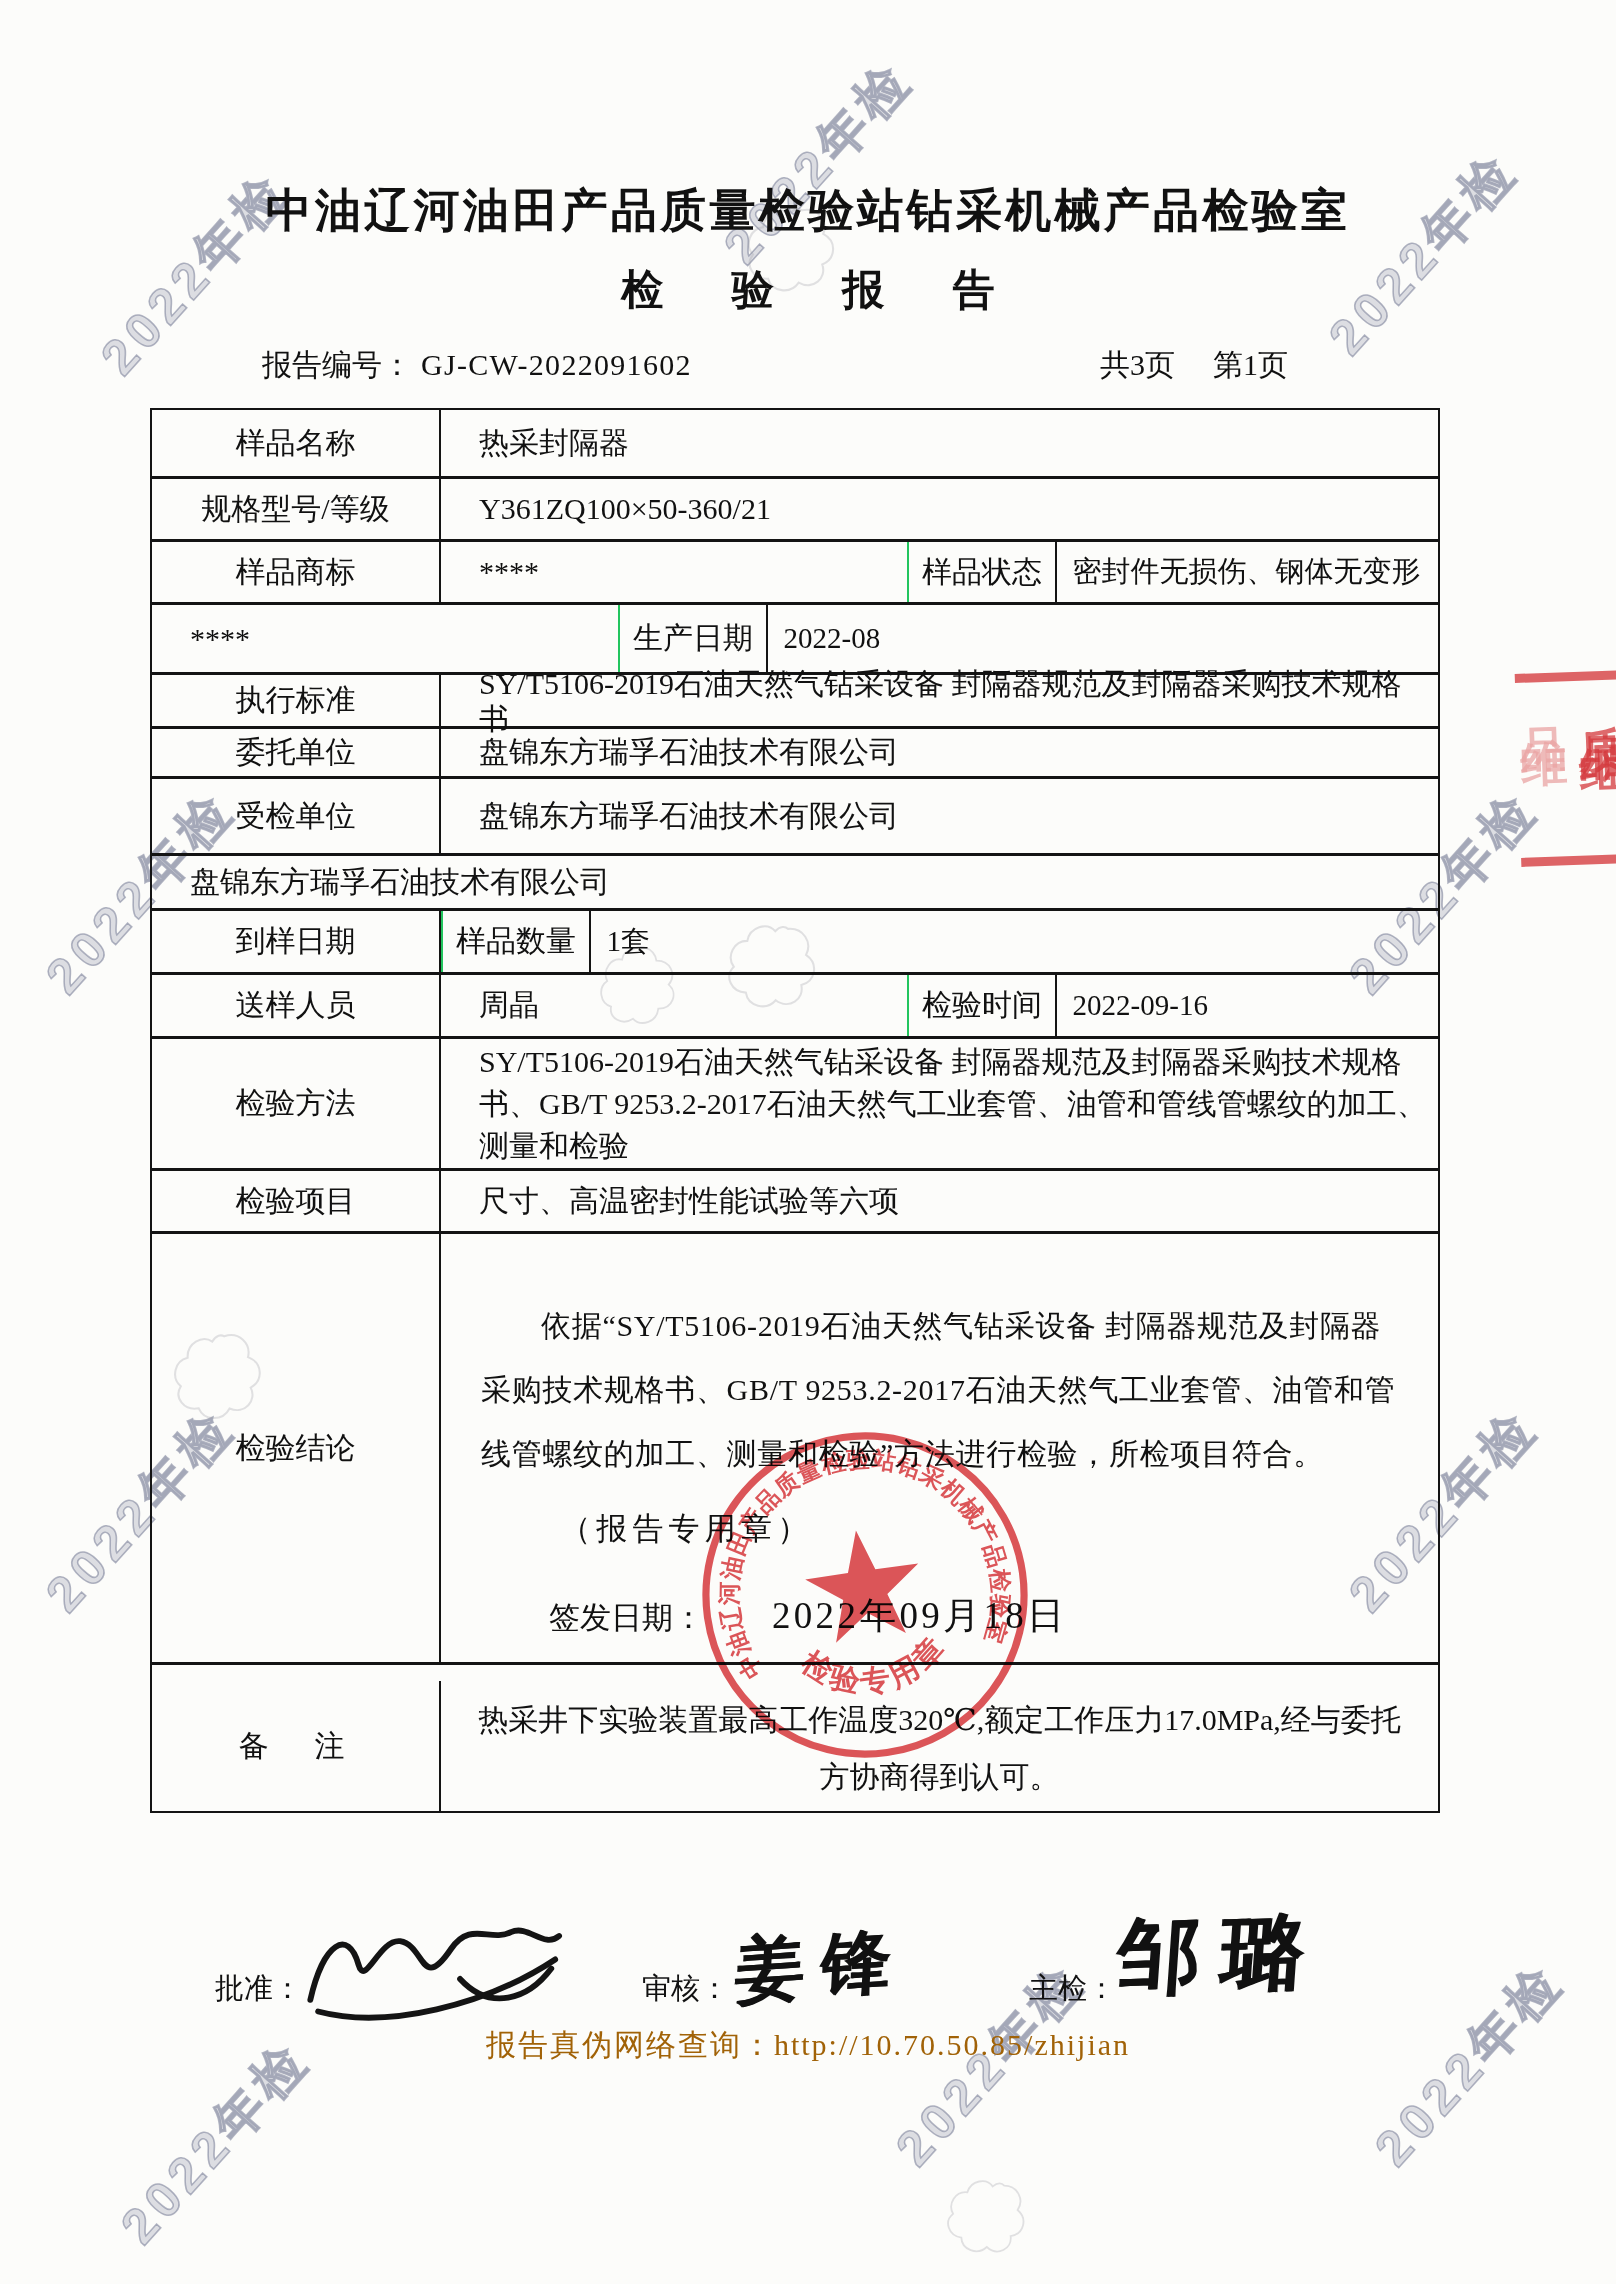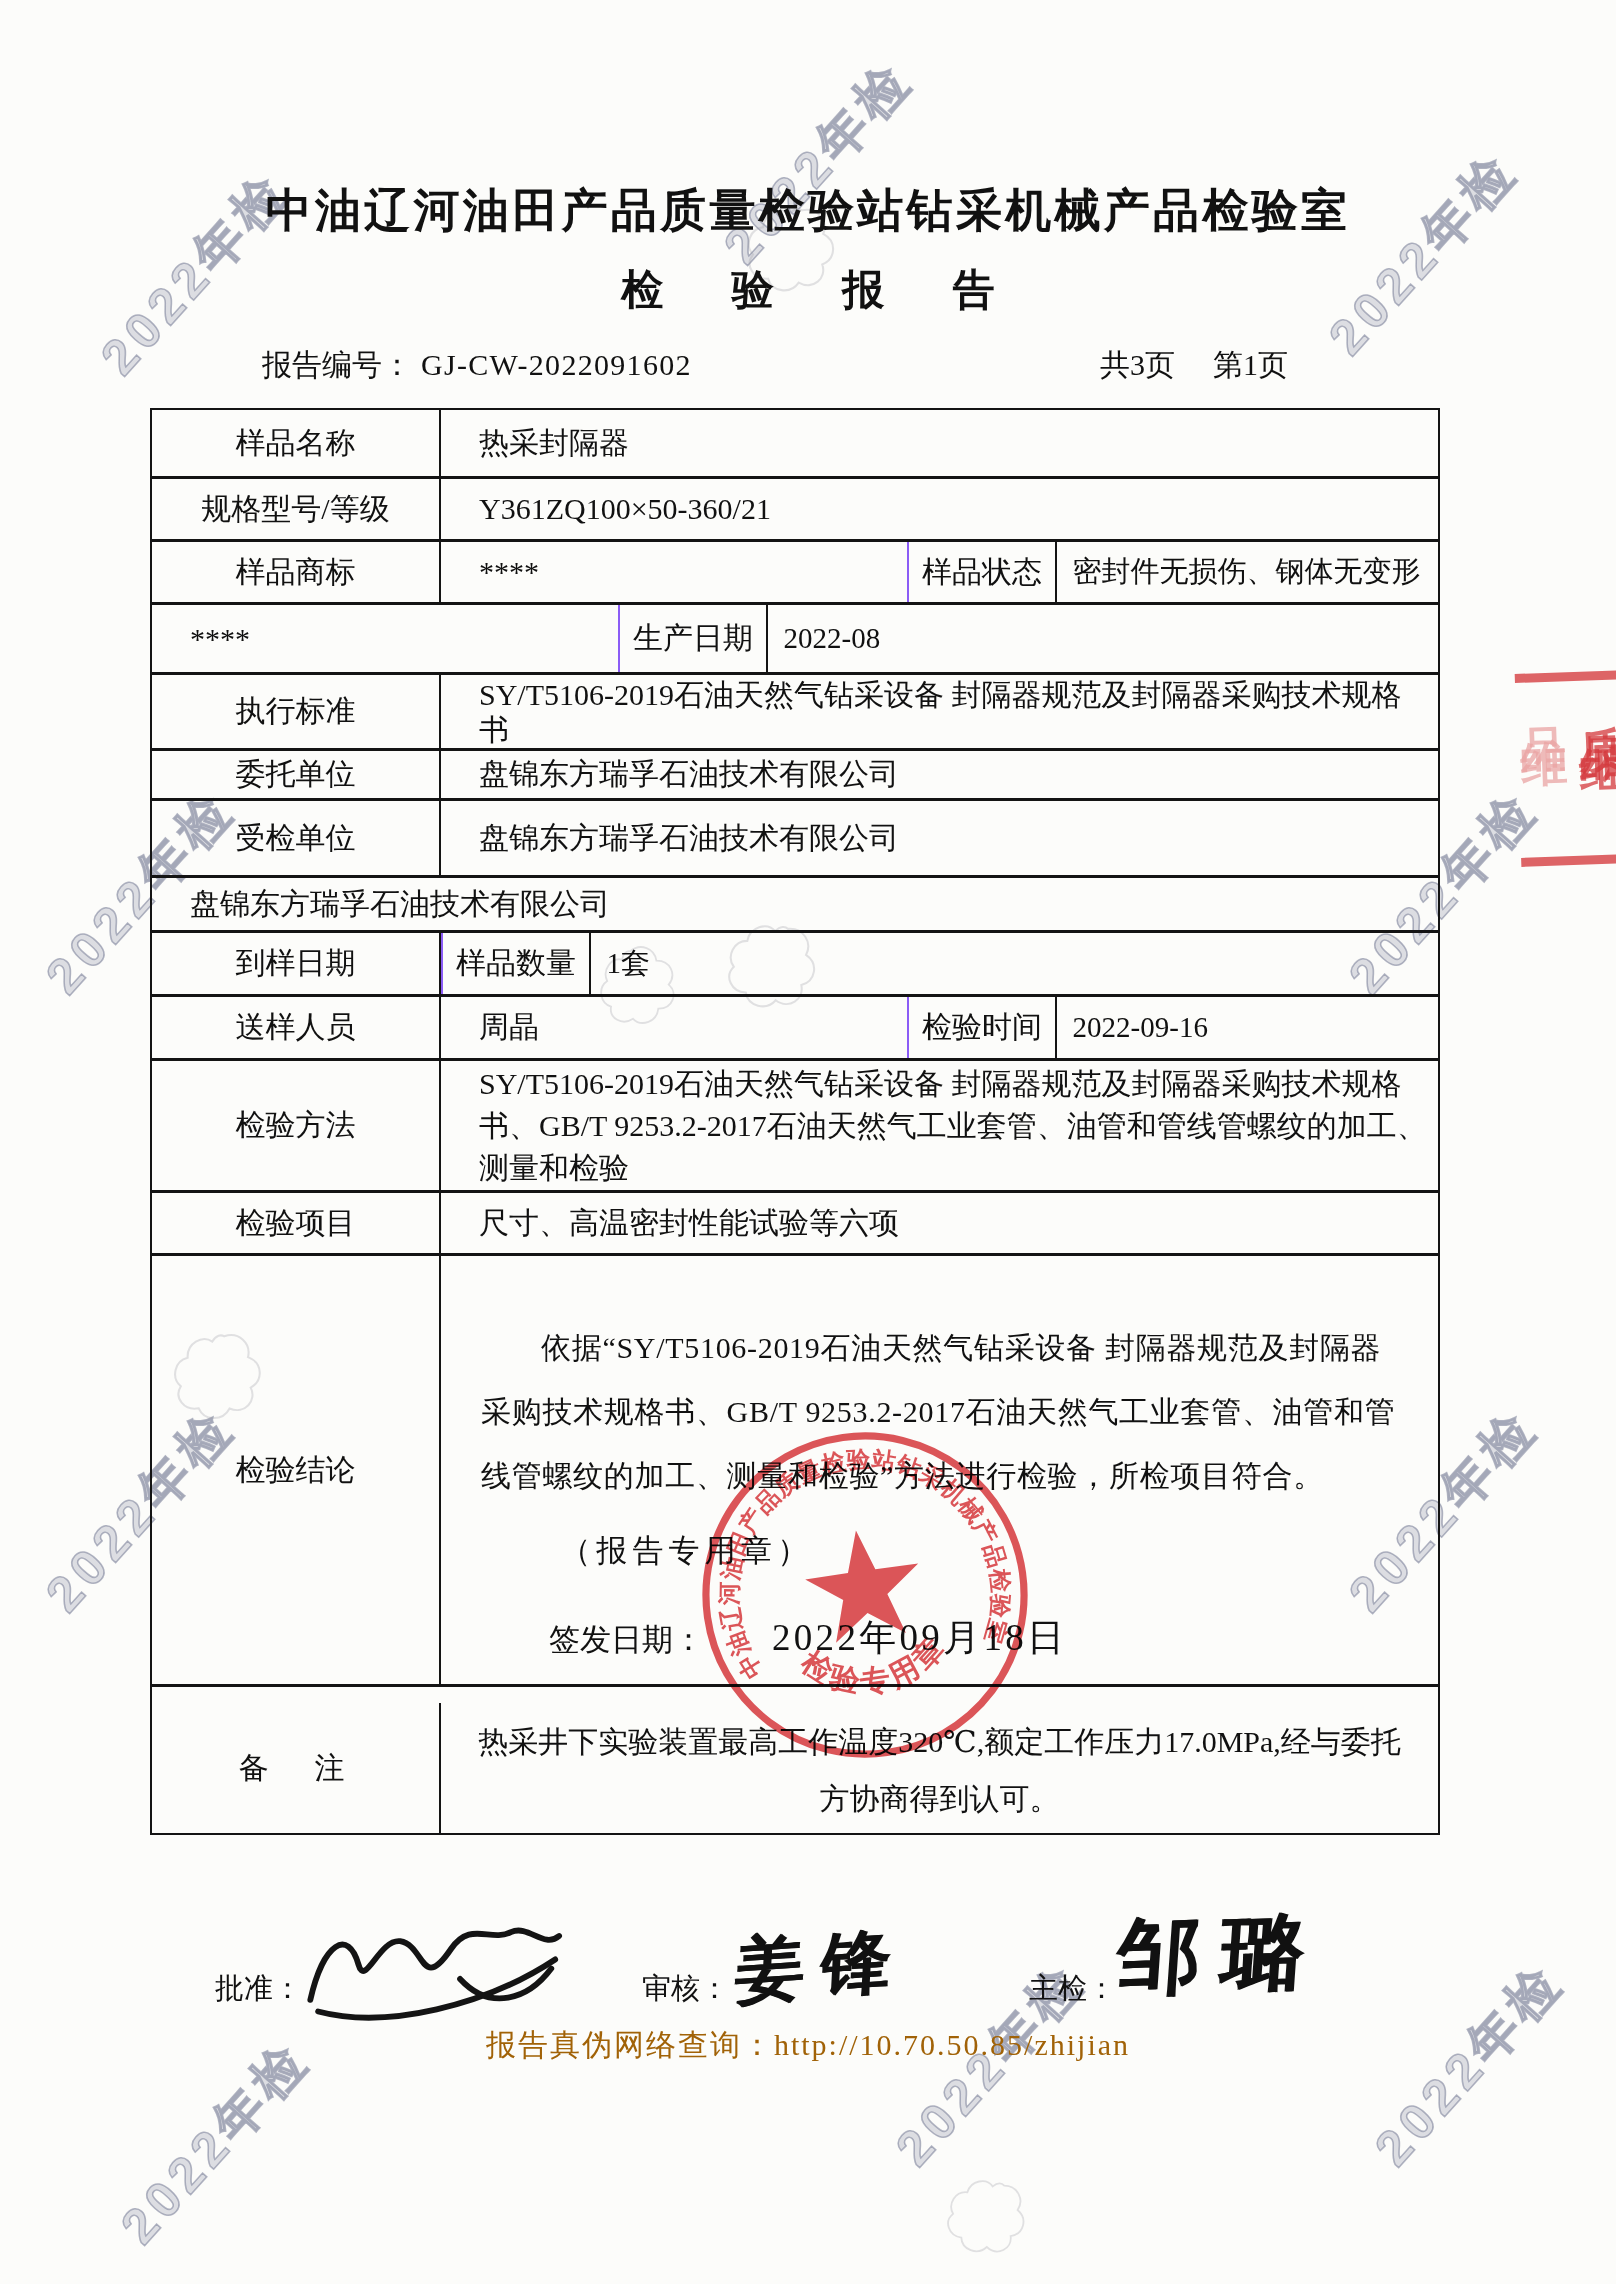--- a/index.html
+++ b/index.html
@@ -52,7 +52,7 @@
   .td.wrap{line-height:35px; padding-top:2.6px; padding-bottom:2.6px;}
   .td.wrap3{line-height:42px; padding-top:3.9px; padding-bottom:3.9px;}
   .th2{
-    flex:0 0 150px; border-left:2px solid #8b5cf6; border-right:2px solid #141414;
+    flex:0 0 150px; border-left:2px solid #22c55e; border-right:2px solid #141414;
     box-sizing:border-box; display:flex; align-items:center; justify-content:center;
     font-size:30px; text-align:center;
   }

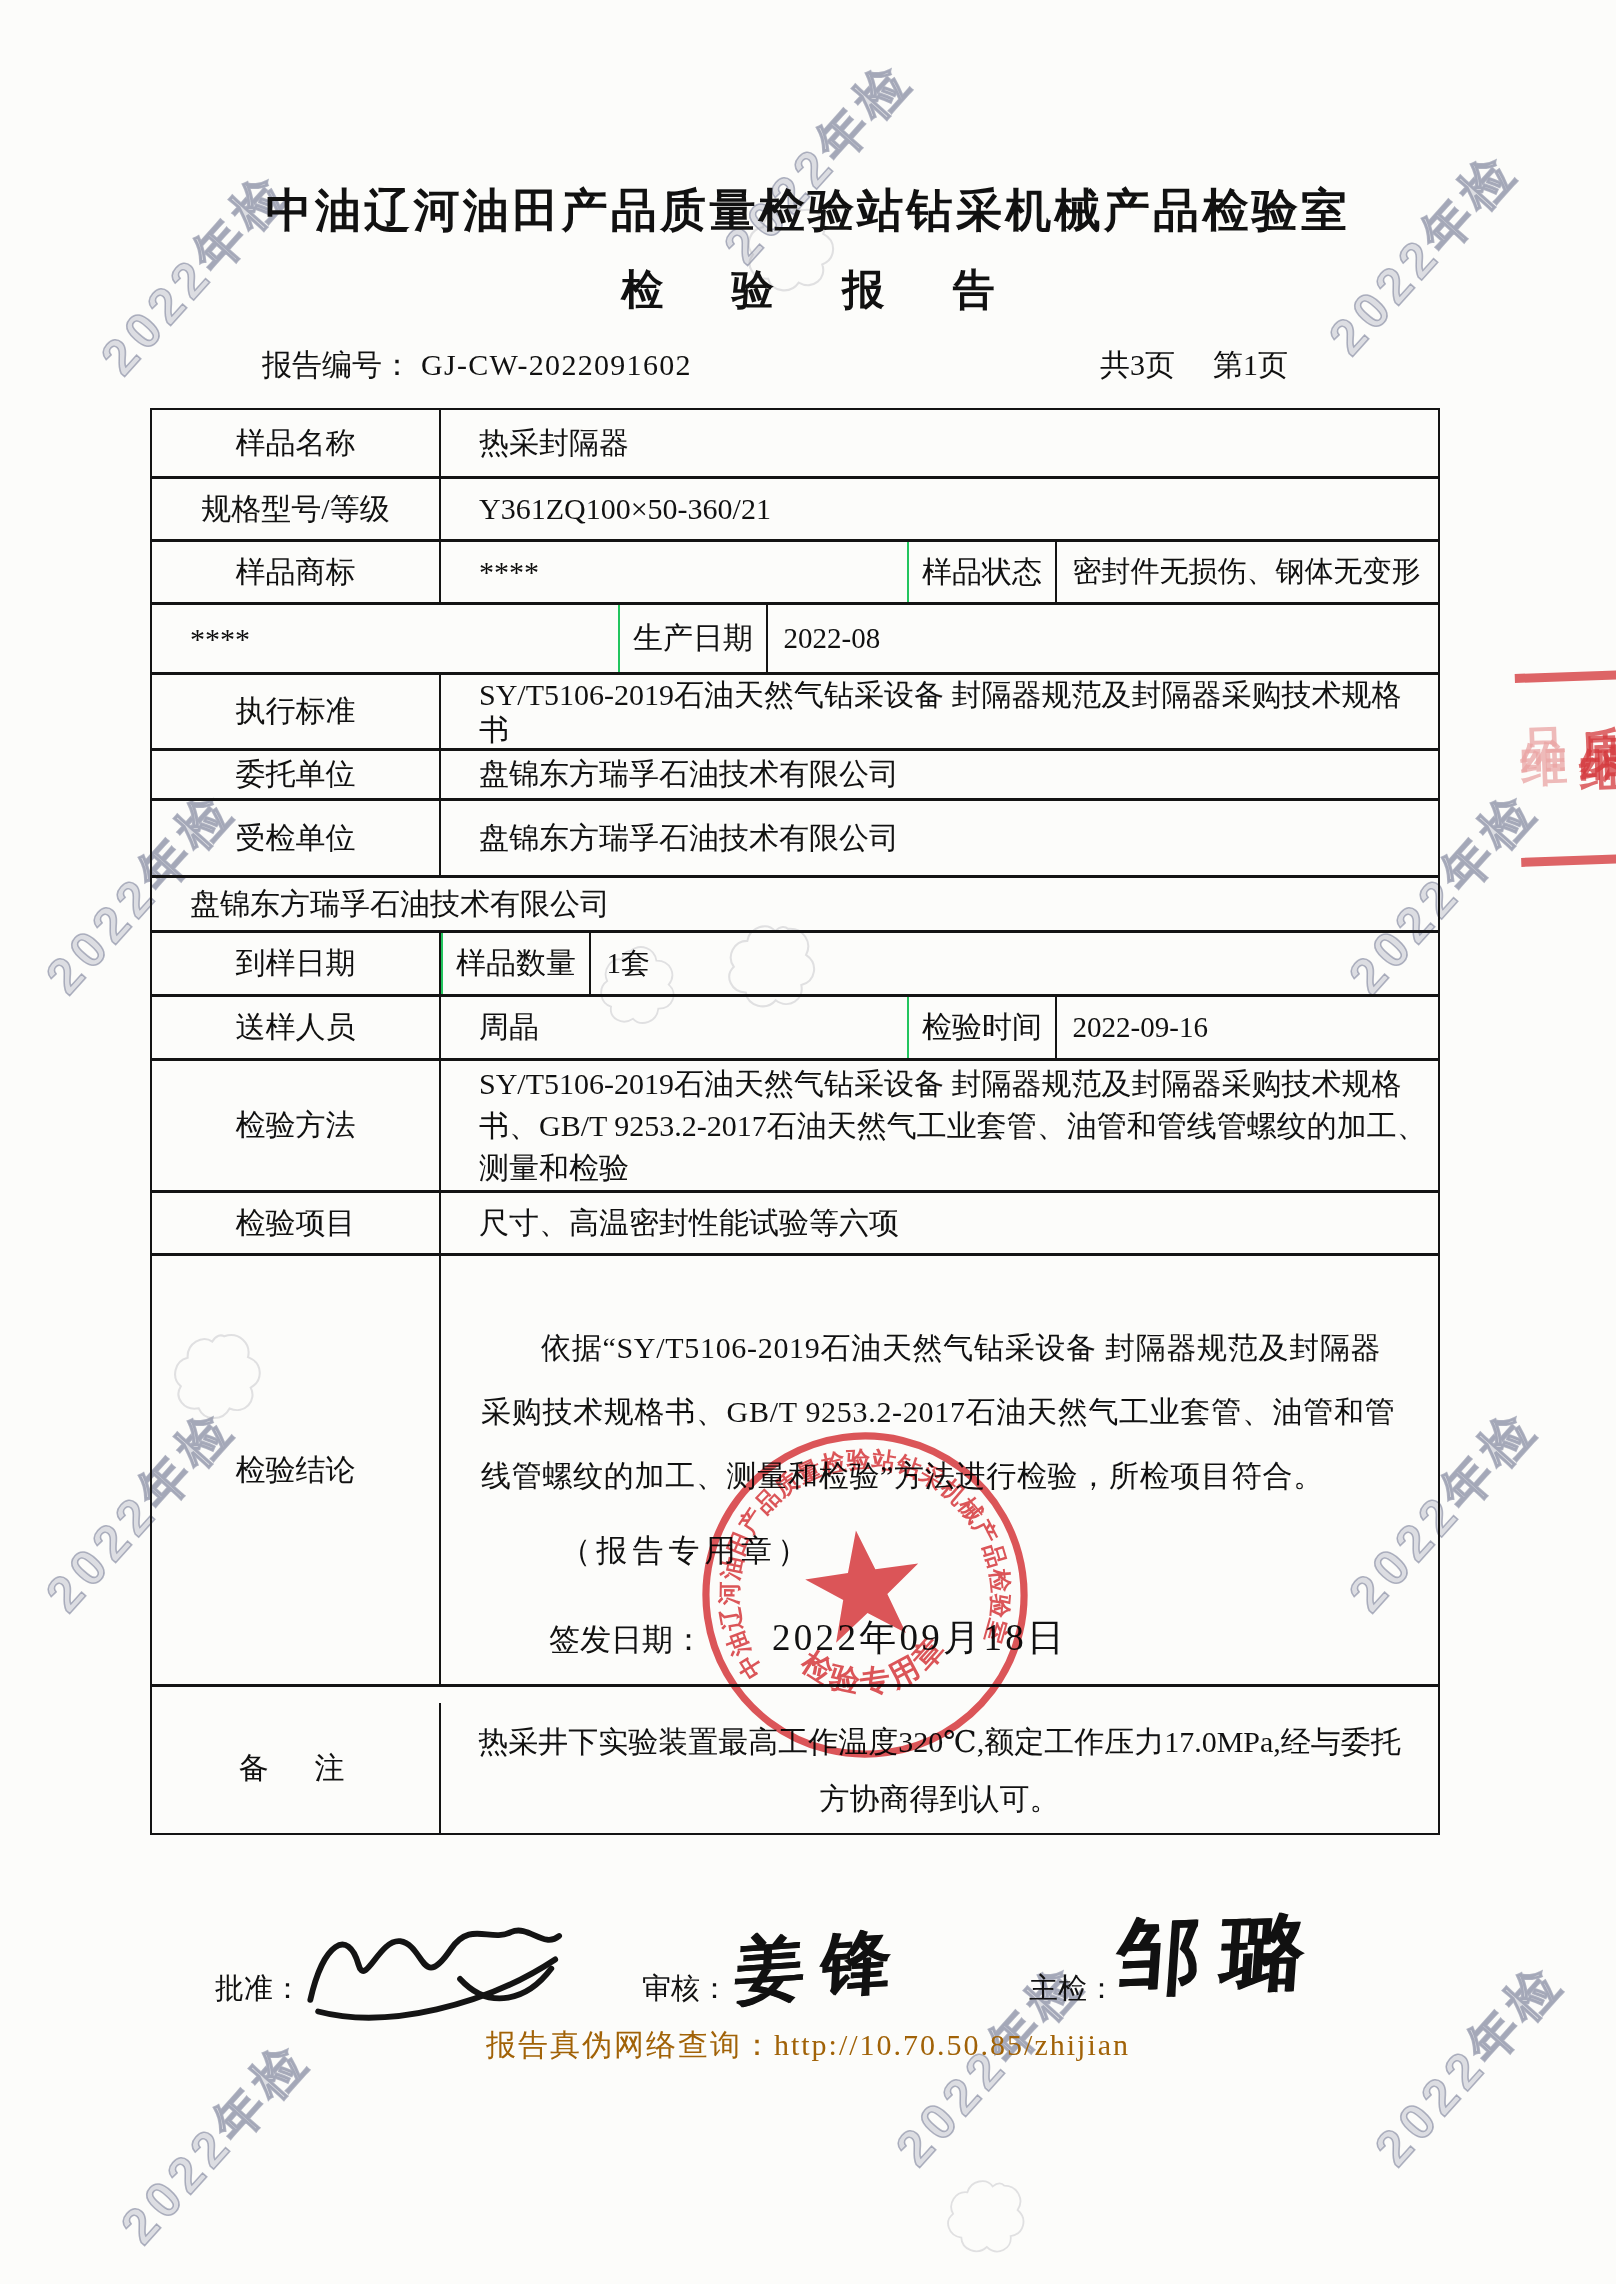--- a/index.html
+++ b/index.html
@@ -161,7 +161,7 @@
       <div class="td2">2022-08</div>
     </div>
 
-    <div class="tr" style="height:76px">
+    <div class="tr" style="height:54px">
       <div class="th">执行标准</div>
       <div class="td wrap">SY/T5106-2019石油天然气钻采设备 封隔器规范及封隔器采购技术规格书</div>
     </div>

